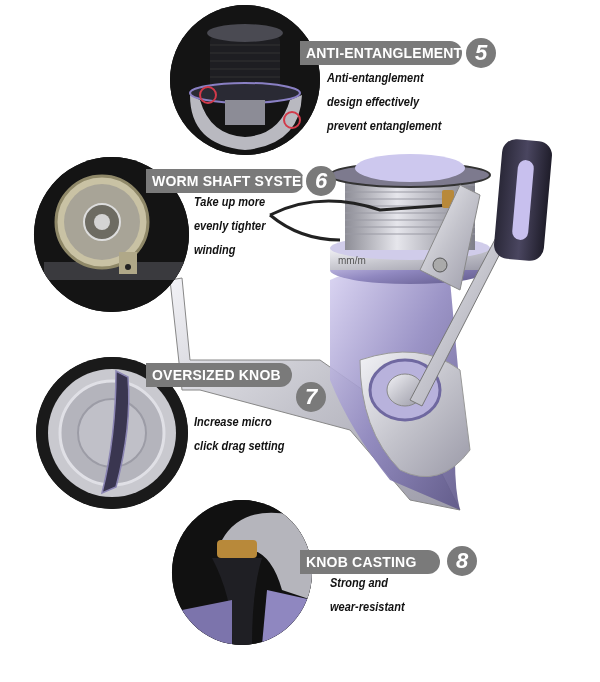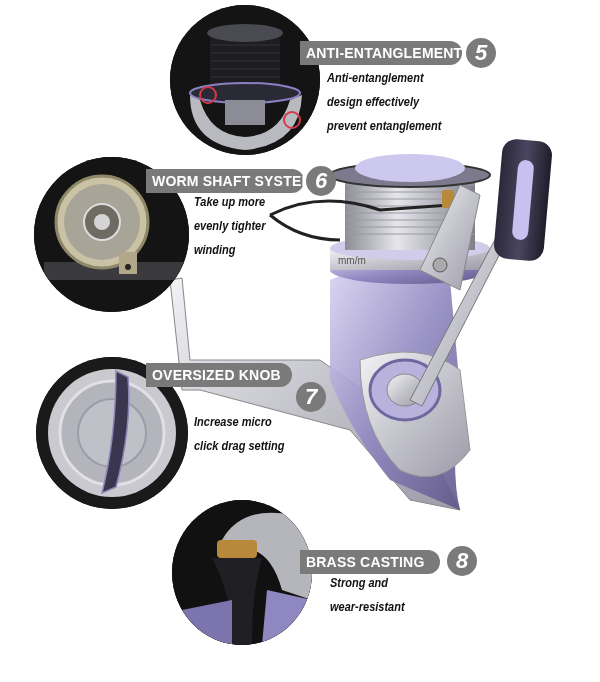--- a/index.html
+++ b/index.html
@@ -154,7 +154,7 @@
     <path d="M95 90 L140 100 L140 145 L90 145Z" fill="#8f87c0"></path>
   </svg>
 </div>
-<div class="label-bar" style="left:300px;top:550px;width:140px;">BRASS CASTING</div>
+<div class="label-bar" style="left:300px;top:550px;width:140px;">KNOB CASTING</div>
 <div class="num" style="left:447px;top:546px;">8</div>
 <div class="desc" style="left:330px;top:571px;">
   <div>Strong and</div>

